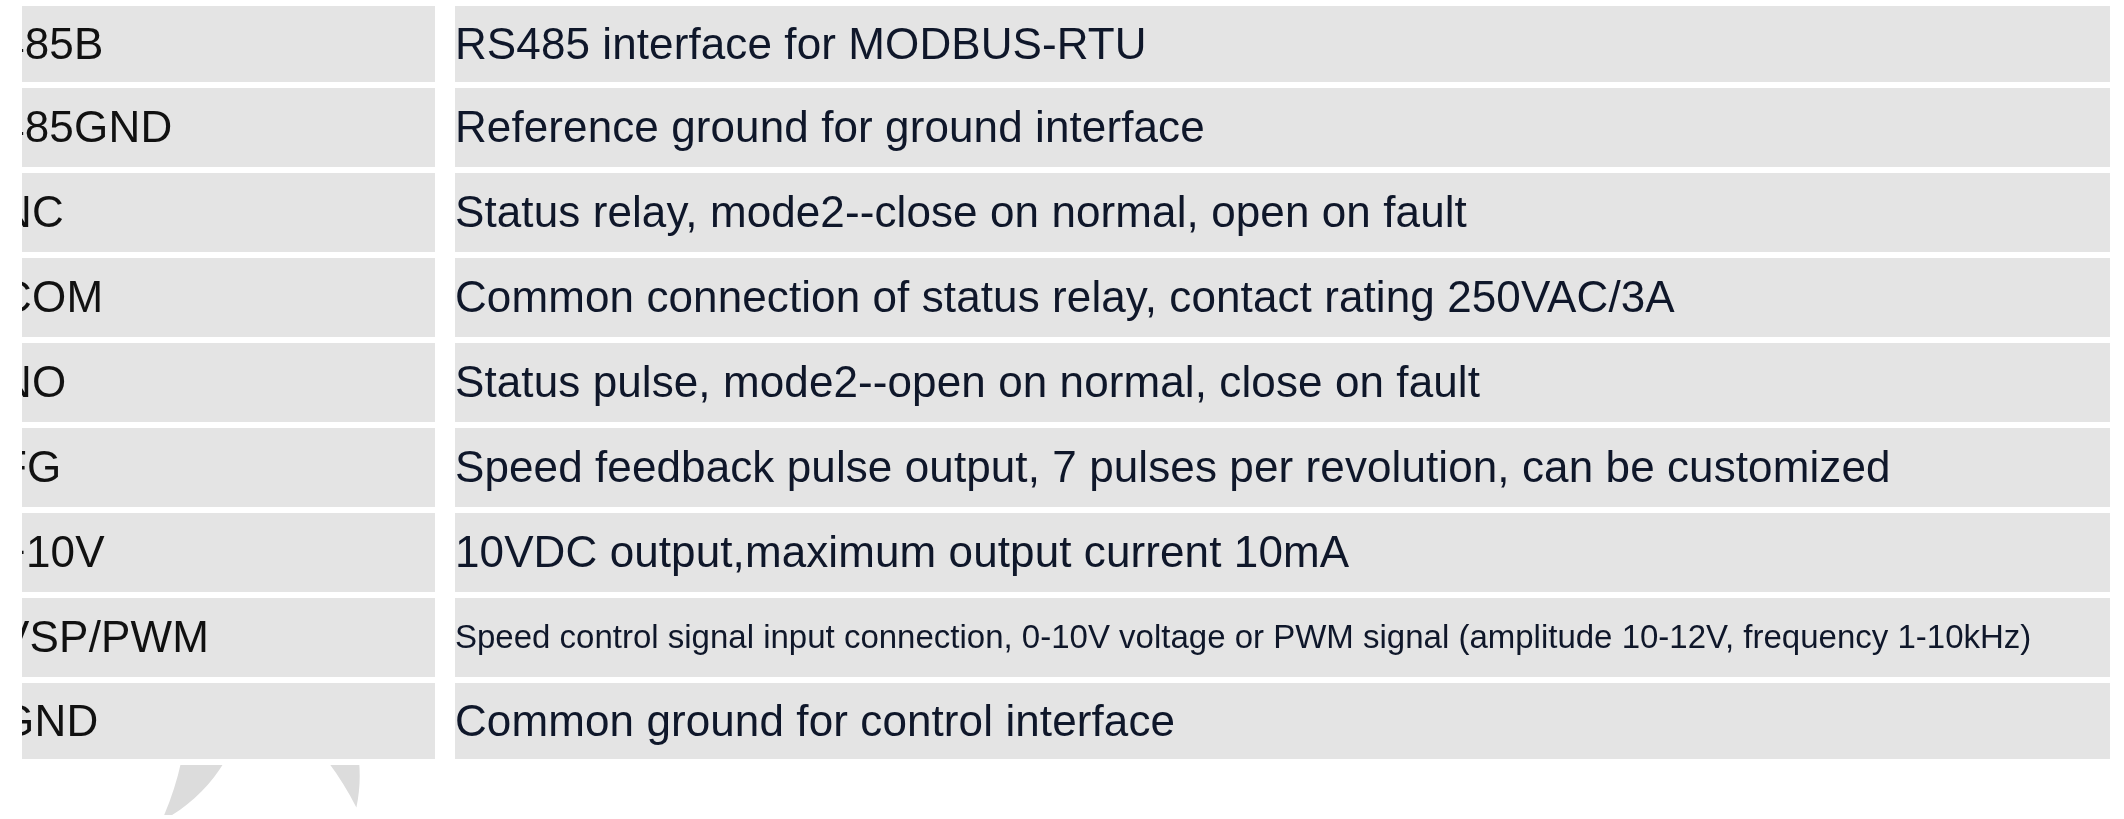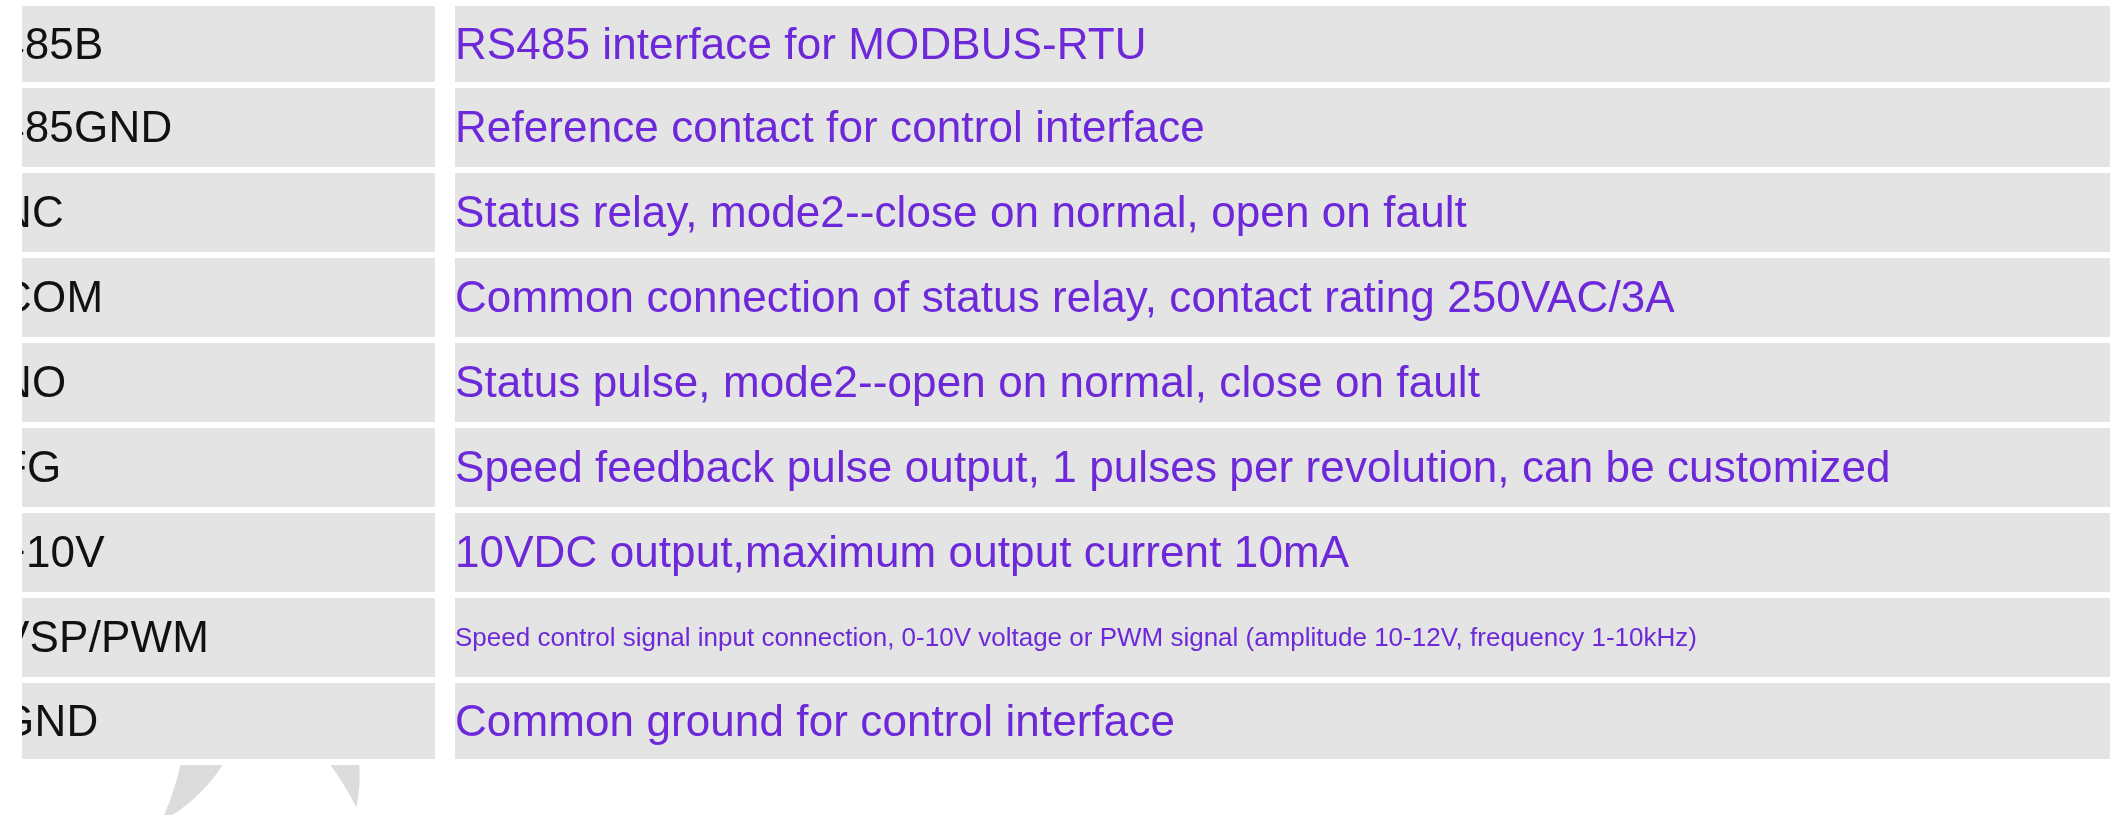--- a/index.html
+++ b/index.html
@@ -77,7 +77,7 @@
   }
   .pin-desc {
     font-size: 44px;
-    color: #6d28d9;
+    color: #0f172a;
     line-height: 1.05;
     letter-spacing: 0.1px;
     white-space: nowrap;

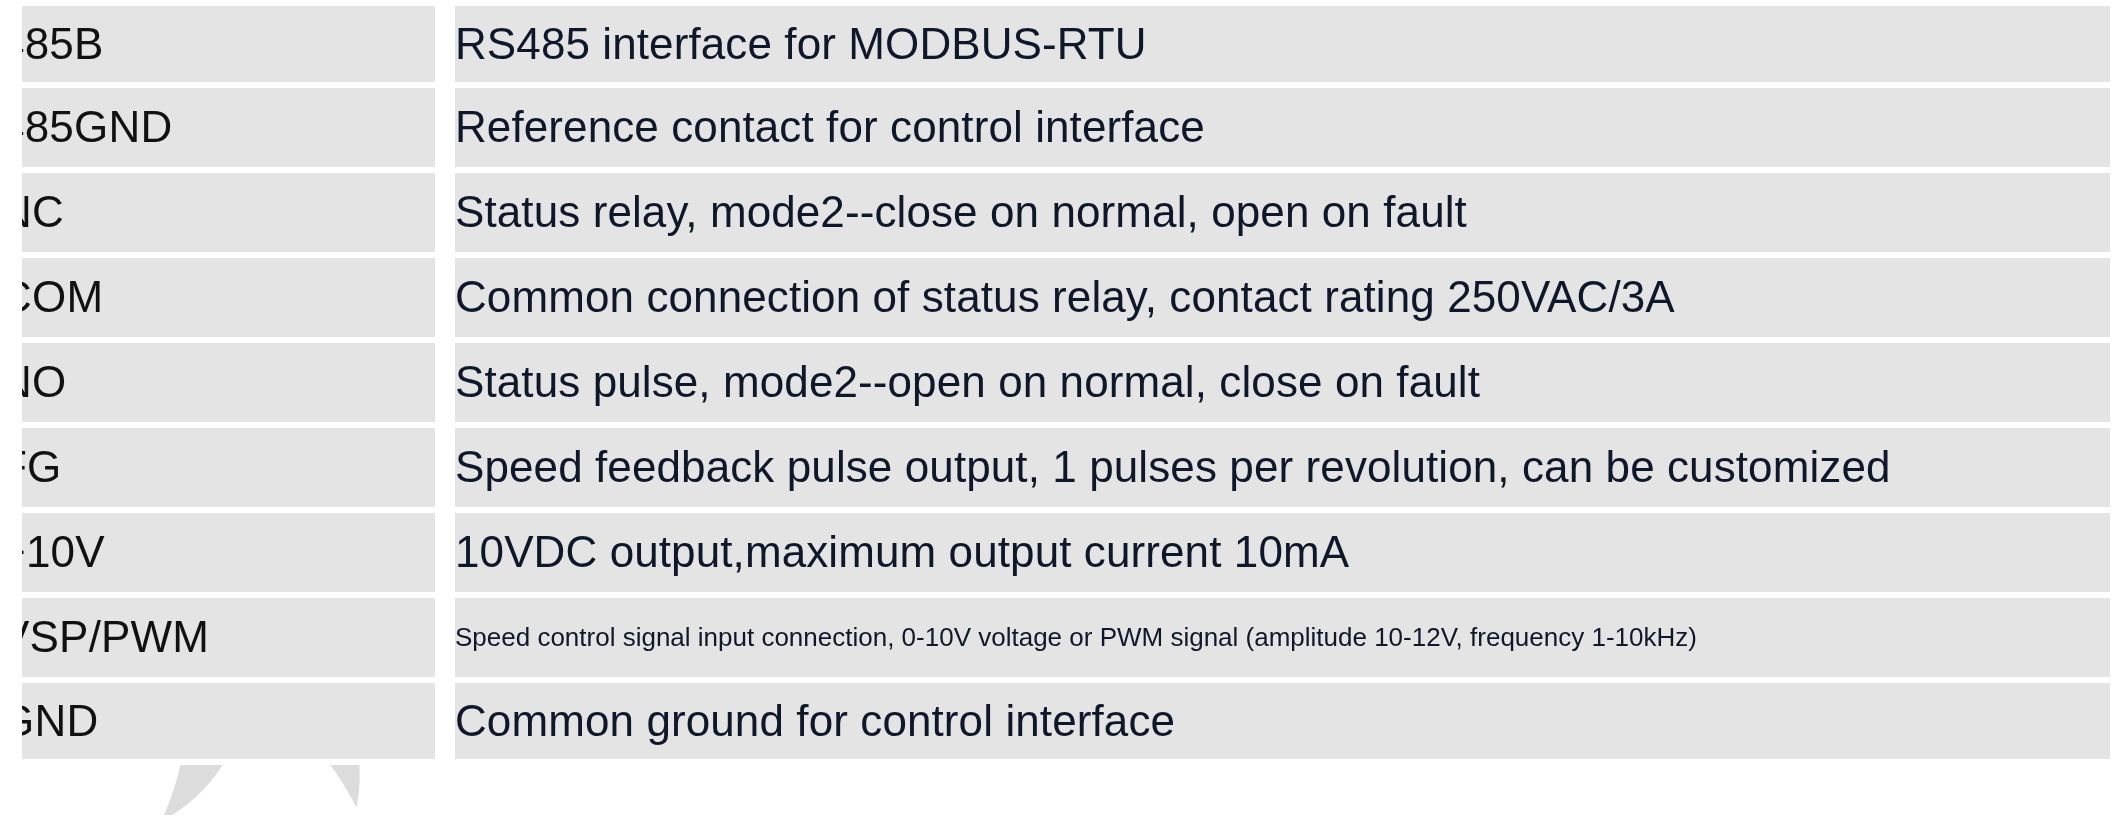--- a/index.html
+++ b/index.html
@@ -153,7 +153,7 @@
         </td>
         <td class="gapcell"></td>
         <td class="cell-pad-left cell-pad-right">
-          <div class="pin-desc">Reference contact for control interface</div>
+          <div class="pin-desc">Reference ground for ground interface</div>
         </td>
       </tr>
 

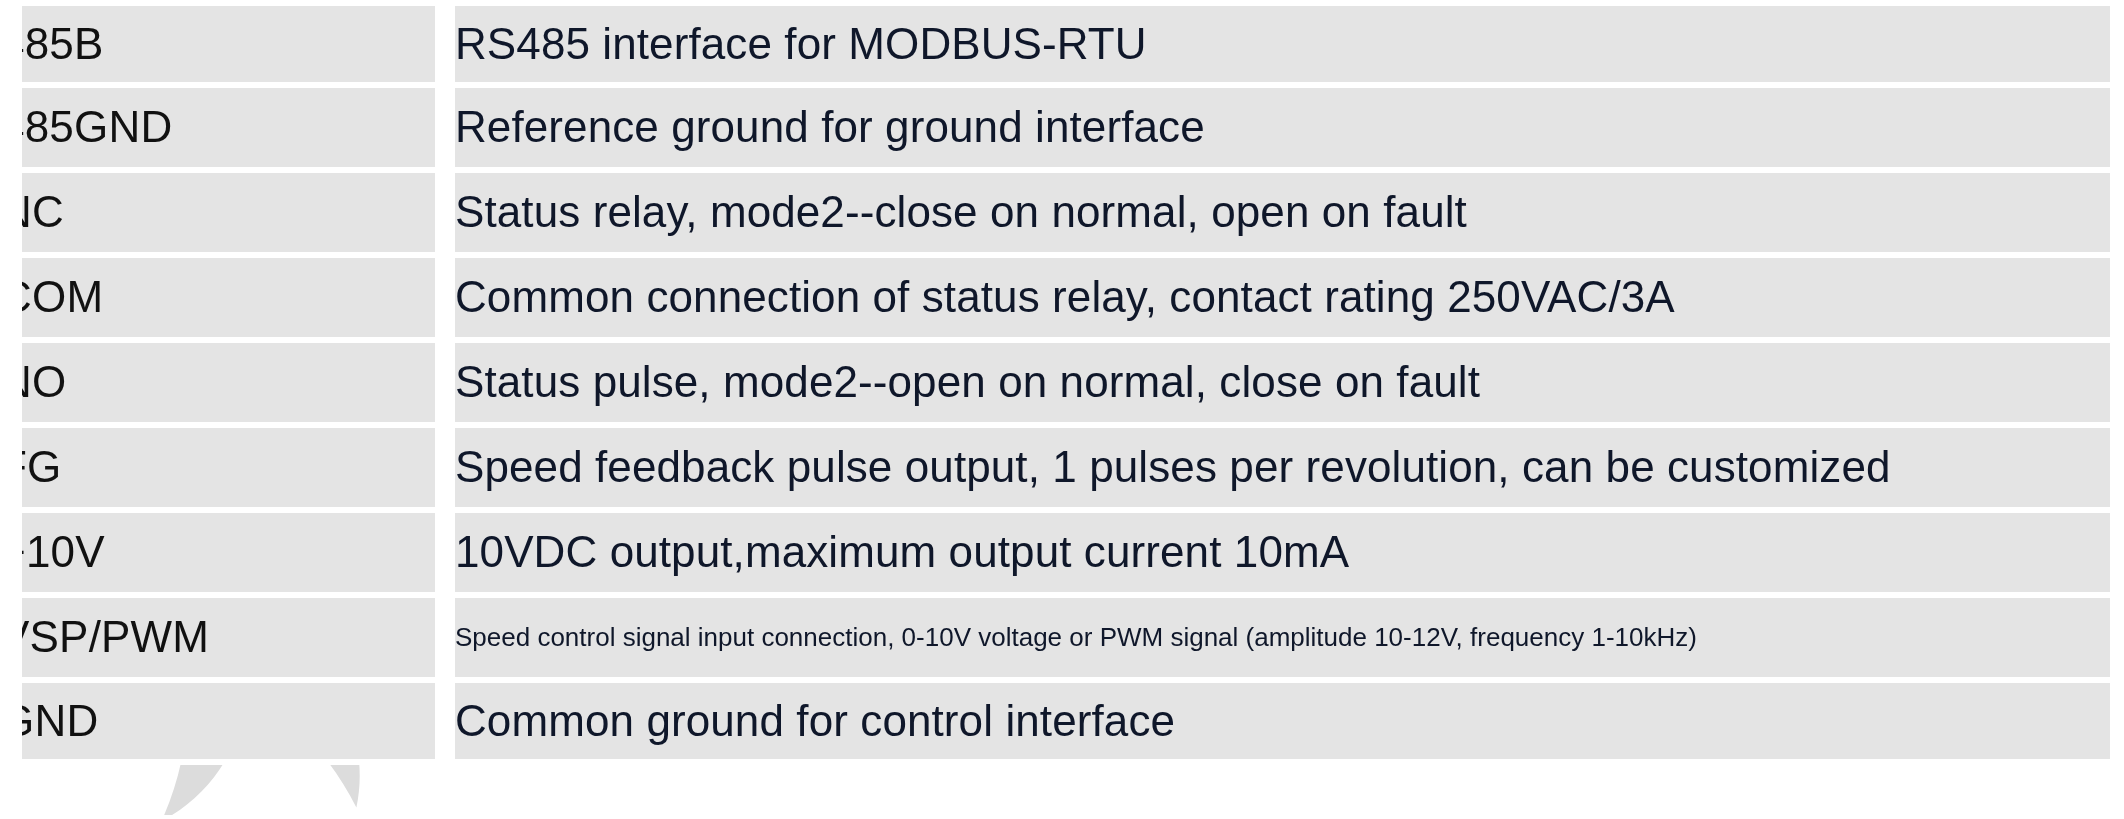--- a/index.html
+++ b/index.html
@@ -193,7 +193,7 @@
         </td>
         <td class="gapcell"></td>
         <td class="cell-pad-left cell-pad-right">
-          <div class="pin-desc">Speed feedback pulse output, 1 pulses per revolution, can be customized</div>
+          <div class="pin-desc">Speed feedback pulse output, 7 pulses per revolution, can be customized</div>
         </td>
       </tr>
 

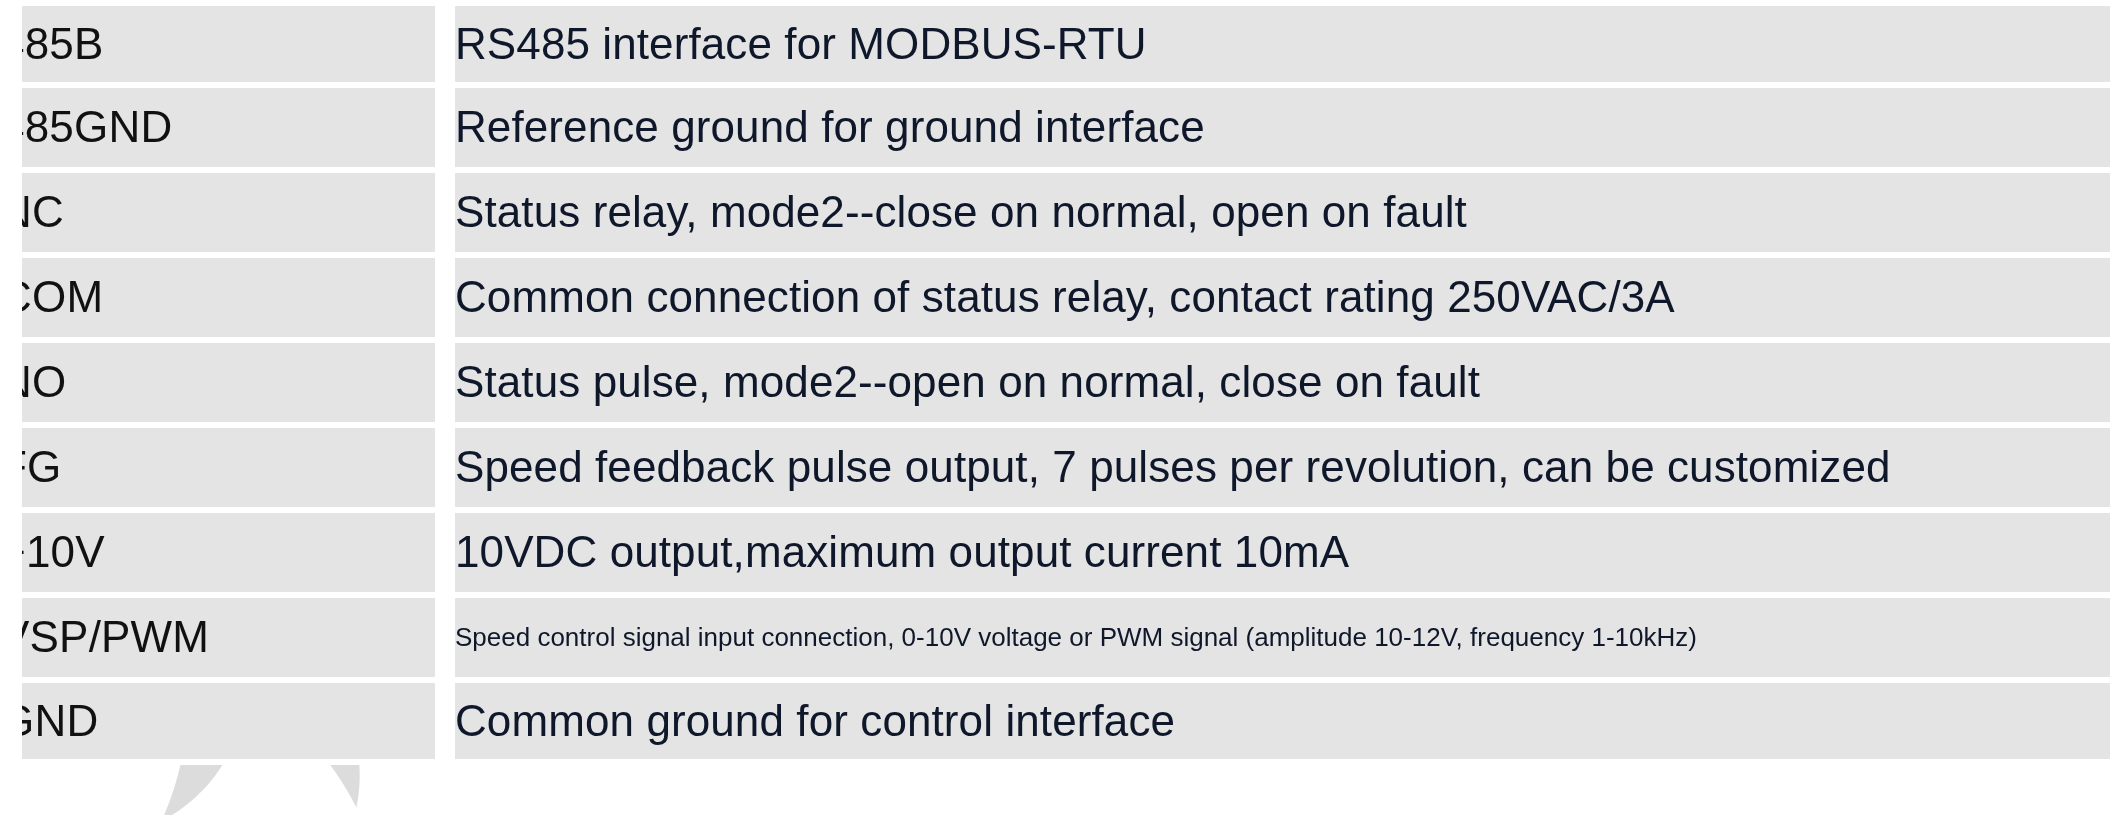--- a/index.html
+++ b/index.html
@@ -83,7 +83,7 @@
     white-space: nowrap;
   }
   .pin-desc.small {
-    font-size: 26px;
+    font-size: 33px;
     letter-spacing: 0px;
   }
 

